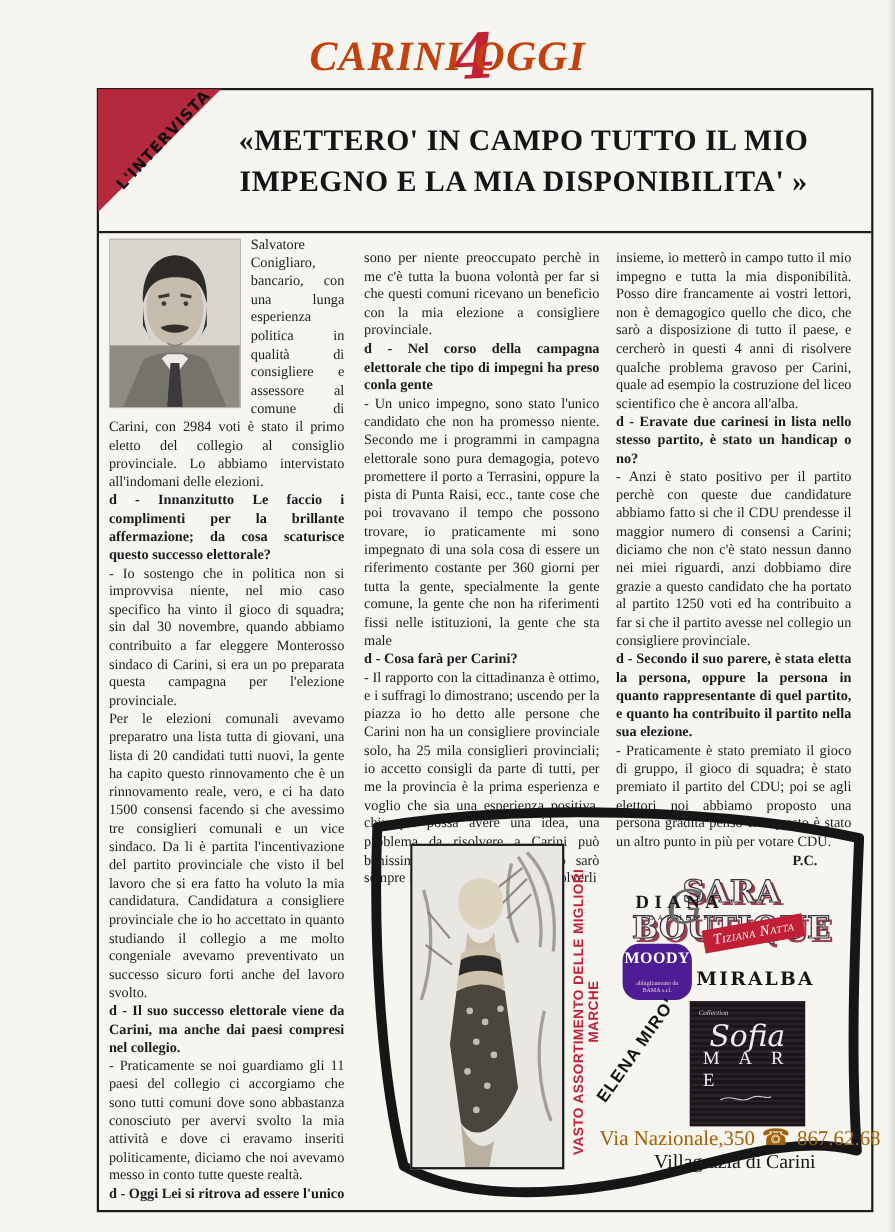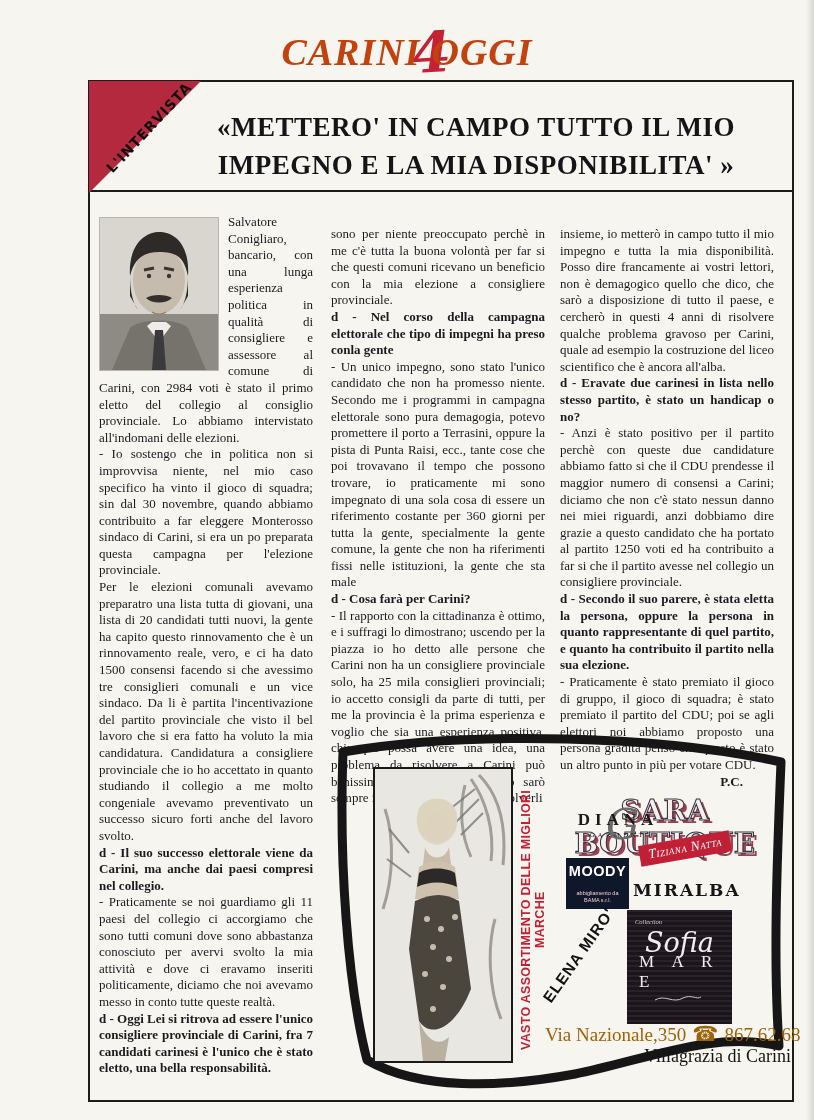--- a/index.html
+++ b/index.html
@@ -27,7 +27,7 @@
         font-family:"DejaVu Sans",sans-serif;font-weight:bold;font-size:14px;letter-spacing:1px;color:#101010;}
 
   
-  .headline-box{position:absolute;left:0;top:0;width:100%;height:110px;border-bottom:2px solid #1c1c1c;
+  .headline-box{position:absolute;left:0;top:0;width:100%;height:130px;border-bottom:2px solid #1c1c1c;
         box-sizing:border-box;}
   .headline{margin:0;padding:26px 20px 0 90px;text-align:center;font-family:"Liberation Serif",serif;
         font-weight:bold;font-size:27px;line-height:38px;letter-spacing:.5px;color:#151518;}

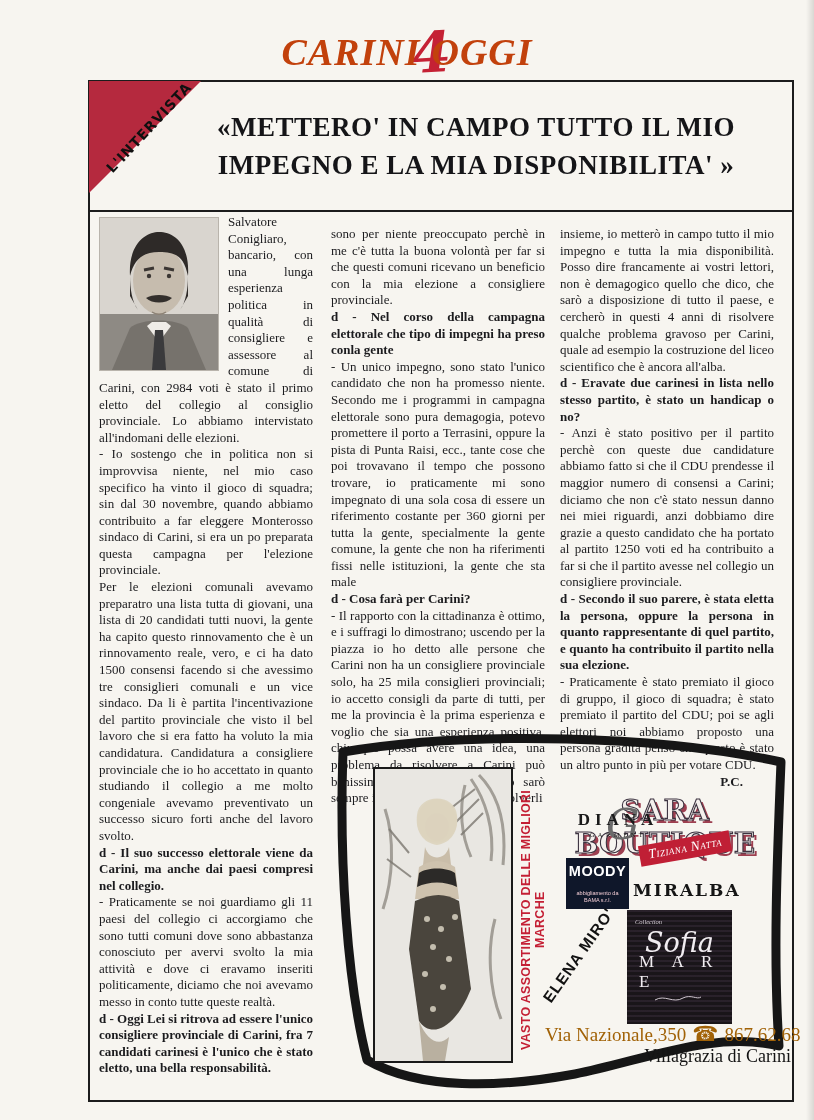--- a/index.html
+++ b/index.html
@@ -125,6 +125,7 @@
       <p class="intro">Salvatore Conigliaro, bancario, con una lunga esperienza politica in qualità di consigliere e assessore al comune di Carini, con 2984 voti è stato il primo eletto del collegio al consiglio provinciale. Lo abbiamo intervistato all'indomani delle elezioni.</p>
       <div>
 
+      <p class="para q">d - Innanzitutto Le faccio i complimenti per la brillante affermazione; da cosa scaturisce questo successo elettorale?</p>
           <p class="para">- Io sostengo che in politica non si improvvisa niente, nel mio caso specifico ha vinto il gioco di squadra; sin dal 30 novembre, quando abbiamo contribuito a far eleggere Monterosso sindaco di Carini, si era un po preparata questa campagna per l'elezione provinciale.</p>
           <p class="para">Per le elezioni comunali avevamo preparatro una lista tutta di giovani, una lista di 20 candidati tutti nuovi, la gente ha capito questo rinnovamento che è un rinnovamento reale, vero, e ci ha dato 1500 consensi facendo si che avessimo tre consiglieri comunali e un vice sindaco. Da li è partita l'incentivazione del partito provinciale che visto il bel lavoro che si era fatto ha voluto la mia candidatura. Candidatura a consigliere provinciale che io ho accettato in quanto studiando il collegio a me molto congeniale avevamo preventivato un successo sicuro forti anche del lavoro svolto.</p>
           <p class="para q">d - Il suo successo elettorale viene da Carini, ma anche dai paesi compresi nel collegio.</p>

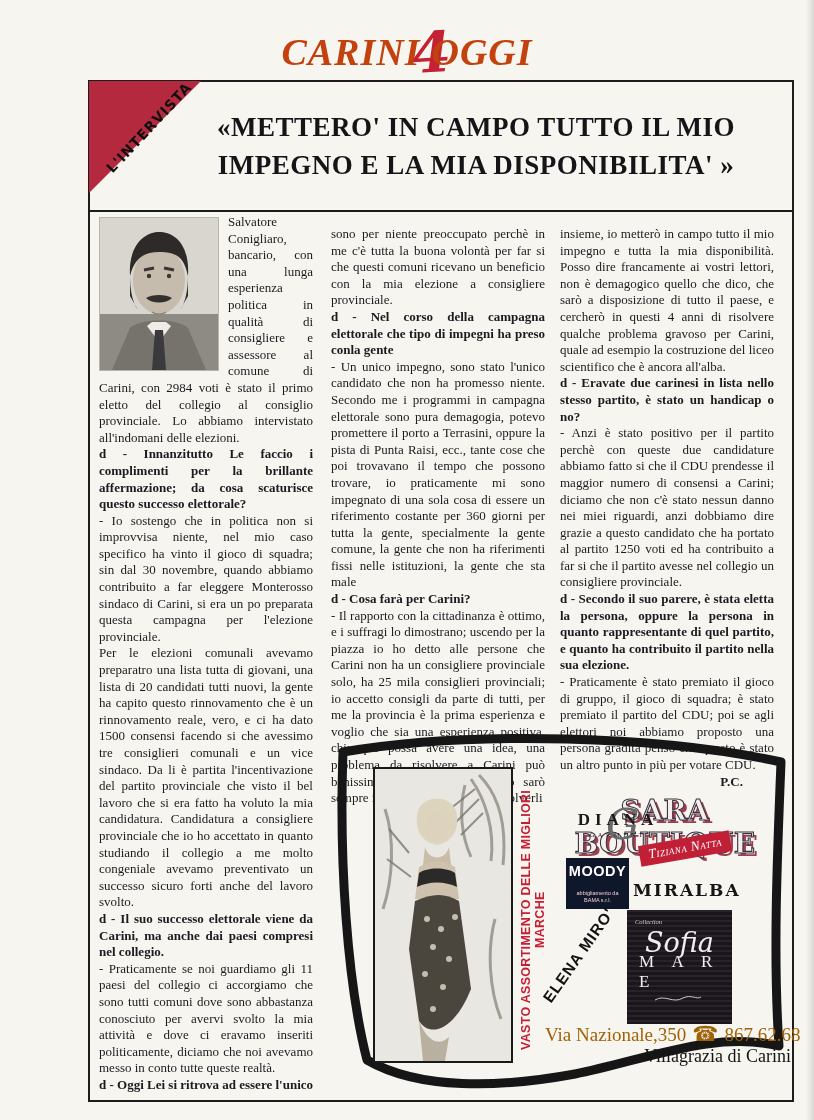--- a/index.html
+++ b/index.html
@@ -62,8 +62,8 @@
   .tiziana{position:absolute;left:306px;top:108px;transform:rotate(-10deg);background:#c01f35;color:#fff;
         padding:2px 9px 3px;font-style:italic;font-size:13.5px;white-space:nowrap;
         font-family:"Liberation Serif",serif;font-variant:small-caps;letter-spacing:.5px;}
-  .moody{position:absolute;left:233px;top:128px;width:63px;height:51px;background:#0f172a;color:#fff;
-        text-align:center;font-family:Liberation Sans, sans-serif;}
+  .moody{position:absolute;left:233px;top:128px;width:63px;height:51px;background:#4c1d95;color:#fff;
+        text-align:center;font-family:Liberation Serif, serif;border-radius:15px;}
   .moody .m-name{font-size:14.5px;font-weight:bold;letter-spacing:.5px;margin-top:5px;}
   .moody .m-sub{font-size:5.5px;line-height:6.5px;color:#f2ccd4;margin-top:11px;}
   .miralba{position:absolute;left:300px;top:150px;width:124px;text-align:left;

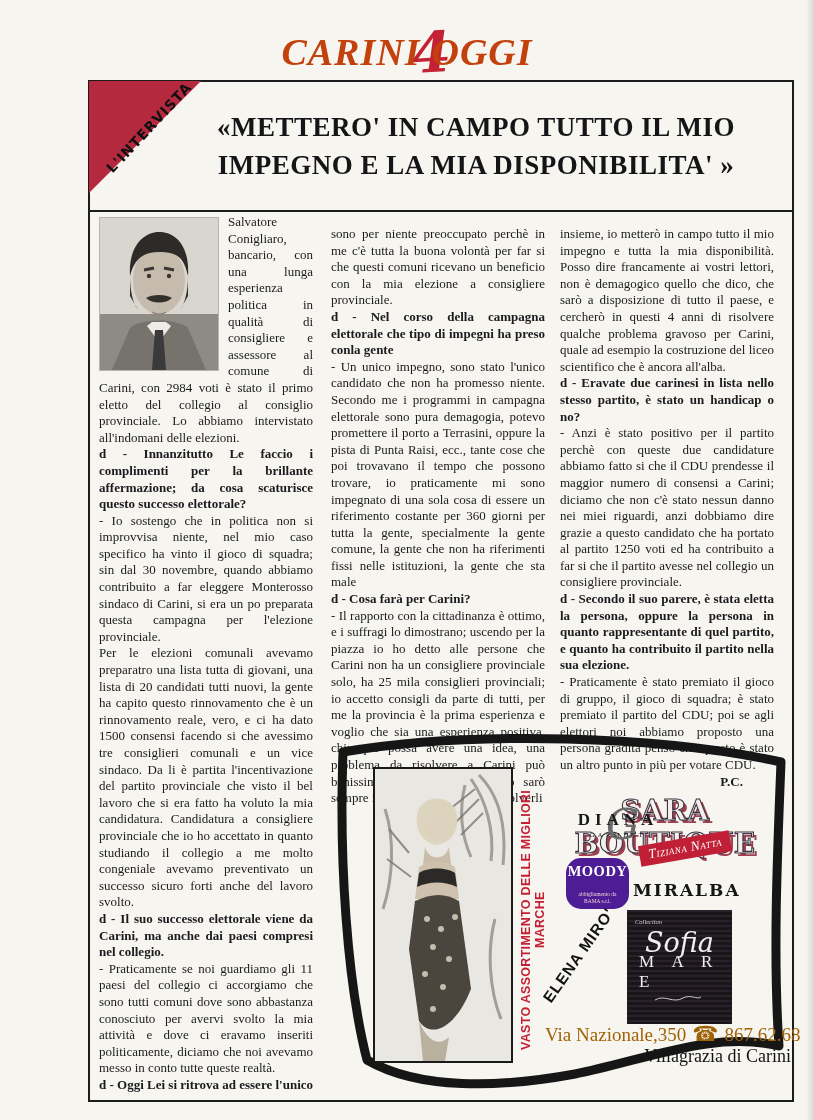--- a/index.html
+++ b/index.html
@@ -81,7 +81,7 @@
   .addr{position:absolute;left:212px;top:292px;width:246px;text-align:center;font-size:19px;color:#a16207;
         white-space:nowrap;}
   .addr .phone-icon{font-size:21px;margin:0 6px;}
-  .addr2{position:absolute;left:212px;top:316px;width:246px;text-align:right;font-size:18px;color:#141414;}
+  .addr2{position:absolute;left:212px;top:316px;width:246px;text-align:center;font-size:18px;color:#141414;}
 </style>
 </head>
 <body>

